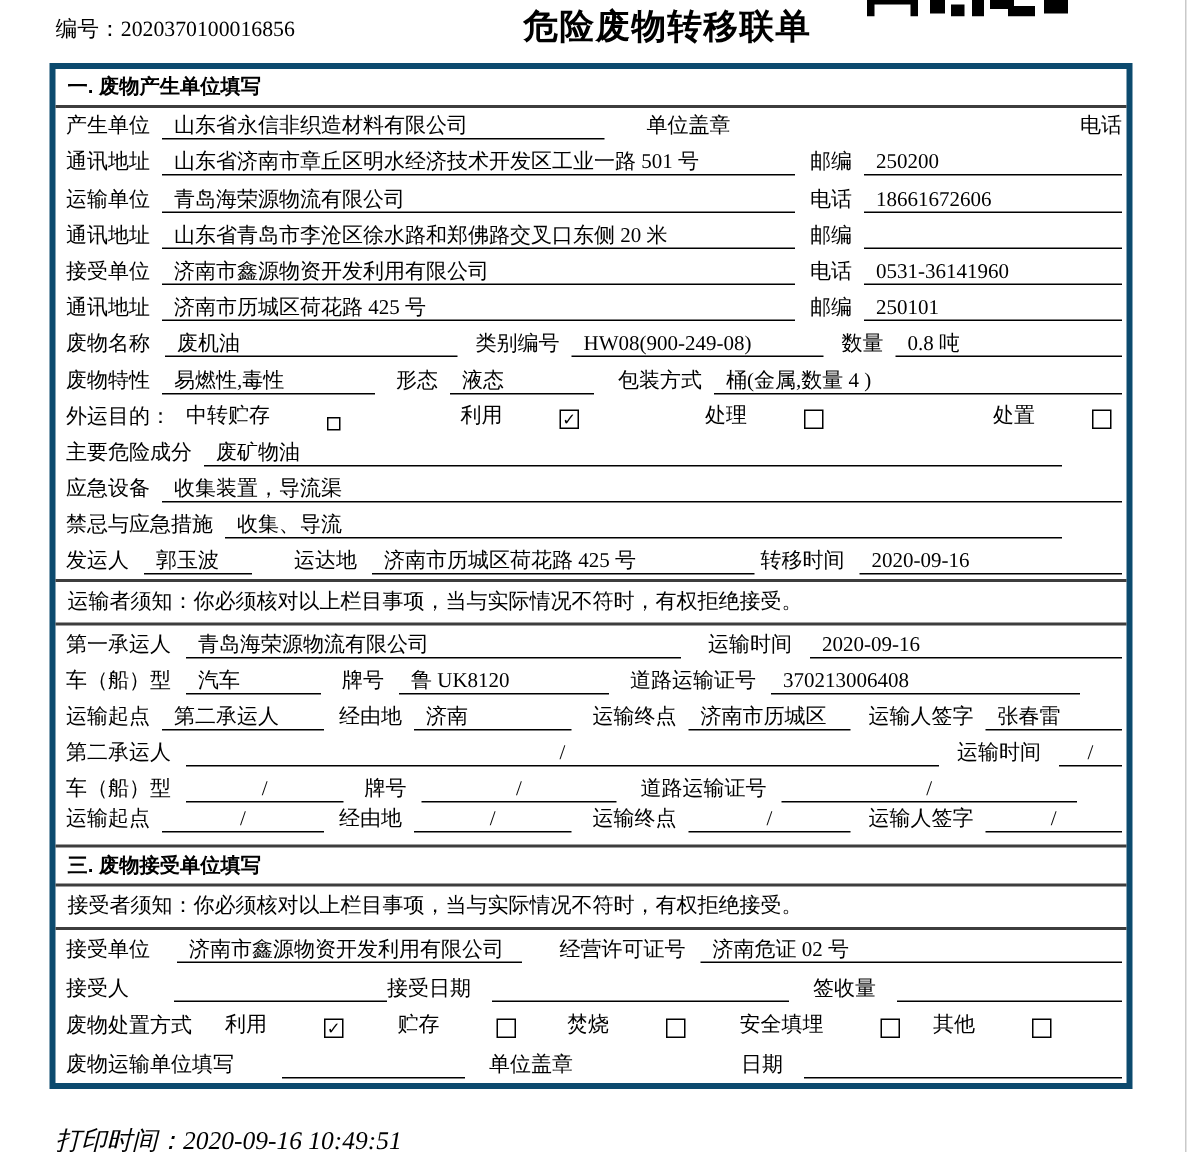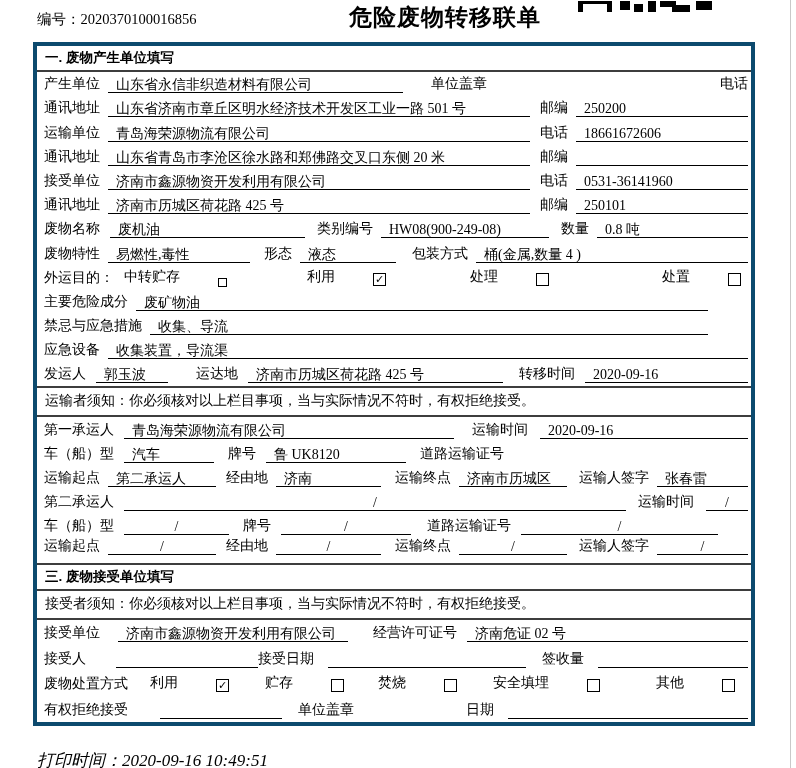--- a/index.html
+++ b/index.html
@@ -150,13 +150,13 @@
     </div>
 
     <div class="row">
+      <span class="lbl">应急设备</span>
+      <span class="f grow">收集装置，导流渠</span>
+    </div>
+
+    <div class="row">
       <span class="lbl">禁忌与应急措施</span>
       <span class="f grow" style="margin-right:40px">收集、导流</span>
-    </div>
-
-    <div class="row">
-      <span class="lbl">应急设备</span>
-      <span class="f grow">收集装置，导流渠</span>
     </div>
 
     <div class="row">

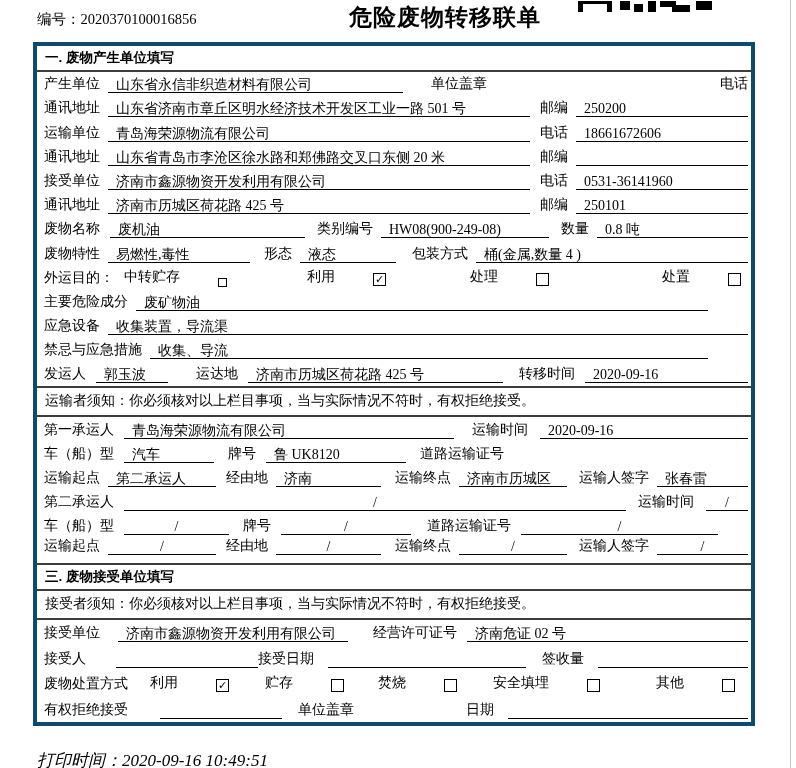--- a/index.html
+++ b/index.html
@@ -164,7 +164,7 @@
       <span class="f" style="width:72px;margin-left:10px">郭玉波</span>
       <span class="lbl" style="margin-left:28px">运达地</span>
       <span class="f" style="width:255px;margin-left:10px">济南市历城区荷花路 425 号</span>
-      <span class="lbl" style="margin-left:16px">转移时间</span>
+      <span class="lbl" style="margin-left:4px">转移时间</span>
       <span class="f grow" style="margin-left:10px">2020-09-16</span>
     </div>
   </div>

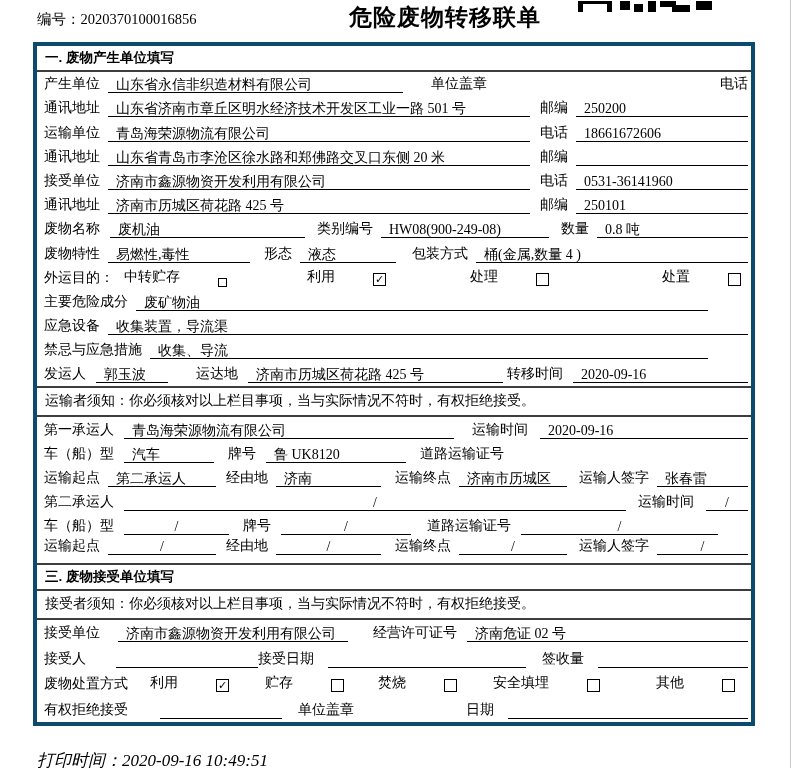--- a/index.html
+++ b/index.html
@@ -185,6 +185,7 @@
       <span class="lbl" style="margin-left:14px">牌号</span>
       <span class="f" style="width:140px;margin-left:10px">鲁 UK8120</span>
       <span class="lbl" style="margin-left:14px">道路运输证号</span>
+      <span class="f grow" style="margin-left:10px;margin-right:28px">370213006408</span>
     </div>
 
     <div class="row">

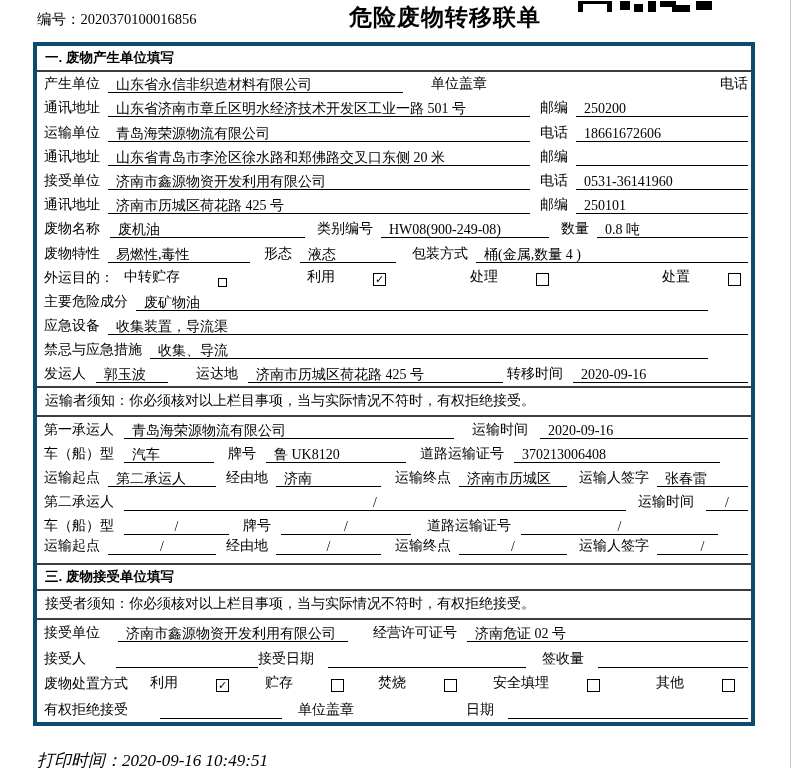--- a/index.html
+++ b/index.html
@@ -265,7 +265,7 @@
         <span class="olbl">安全填埋</span>
         <span class="cb"></span>
       </span>
-      <span class="opt" style="margin-left:56px">
+      <span class="opt" style="margin-left:22px">
         <span class="olbl">其他</span>
         <span class="cb"></span>
       </span>

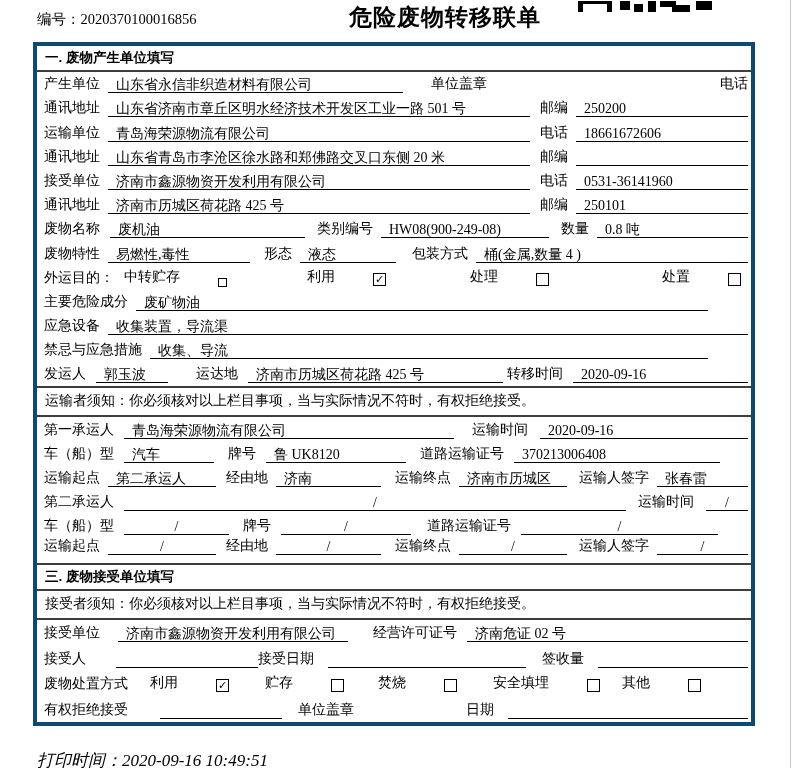--- a/index.html
+++ b/index.html
@@ -272,7 +272,7 @@
     </div>
 
     <div class="row">
-      <span class="lbl">有权拒绝接受</span>
+      <span class="lbl">废物运输单位填写</span>
       <span class="f" style="width:122px;margin-left:32px"></span>
       <span class="lbl" style="margin-left:16px">单位盖章</span>
       <span class="lbl" style="margin-left:112px">日期</span>

